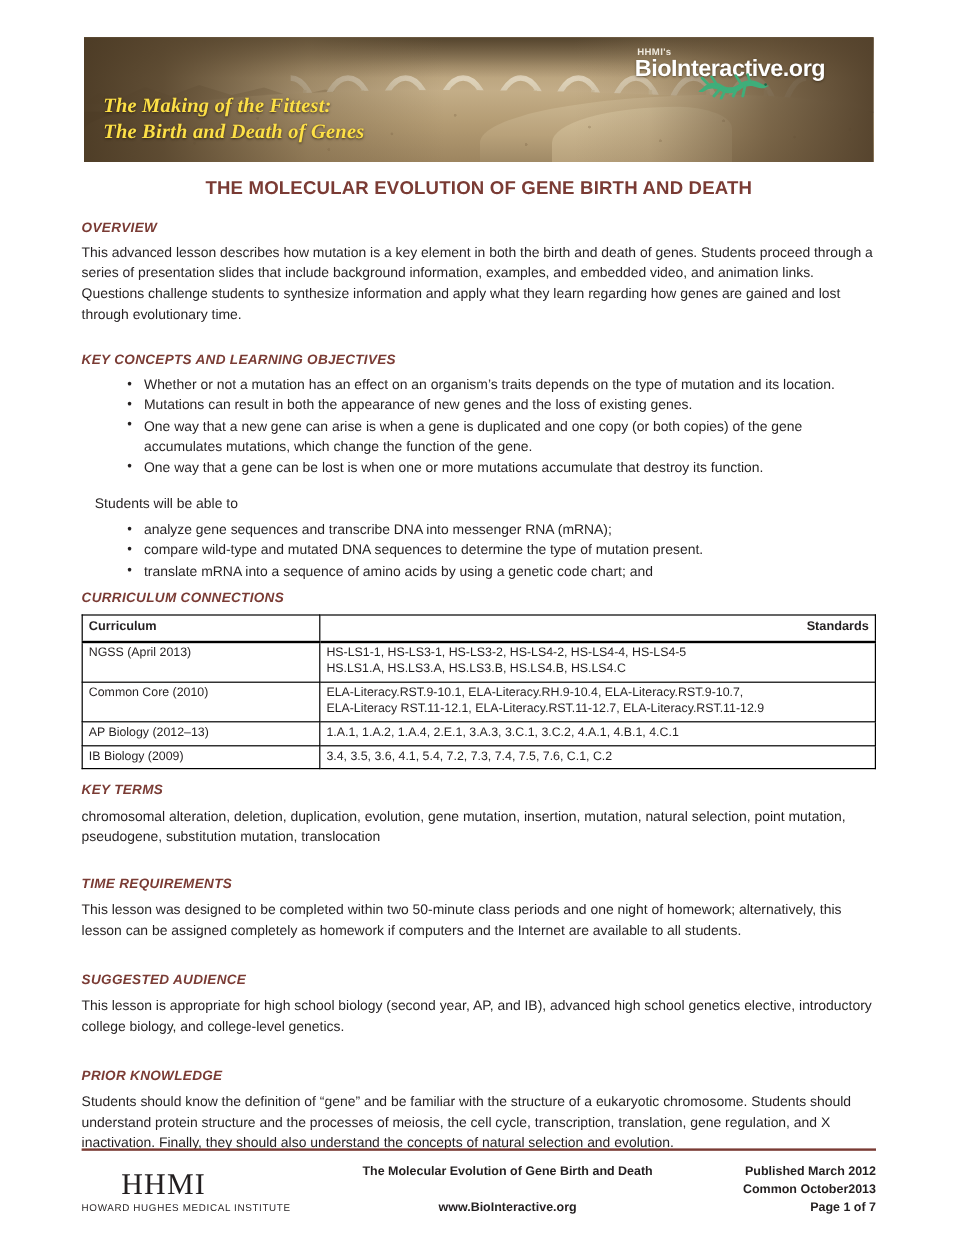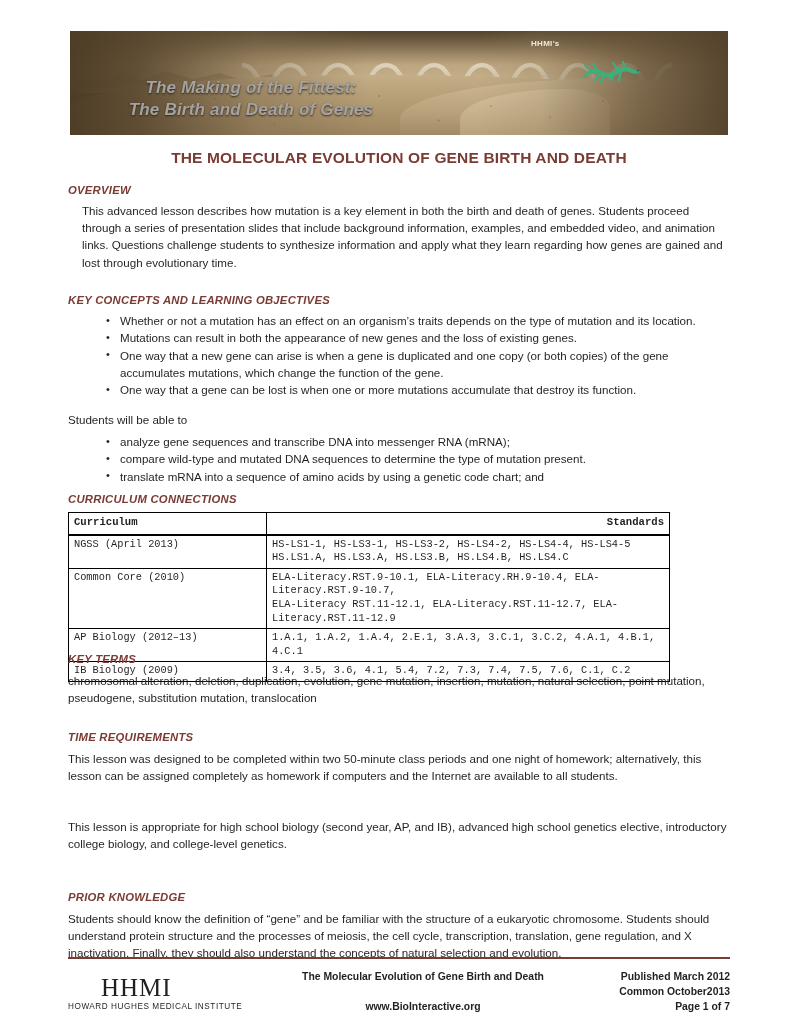--- a/index.html
+++ b/index.html
@@ -424,6 +424,7 @@
 
     <div class="logo">
       <div class="logo-hhmi">HHMI's</div>
+      <div class="logo-main">BioInteractive.org</div>
       <svg class="logo-lizard" viewBox="0 0 62 22">
         <path d="M4,13 C9,7 16,7 21,10 C26,13 31,12 35,9 C40,5 47,5 52,8
                  C56,10 58,11 60,10 C57,13 53,13 50,12 C46,10 41,10 37,13

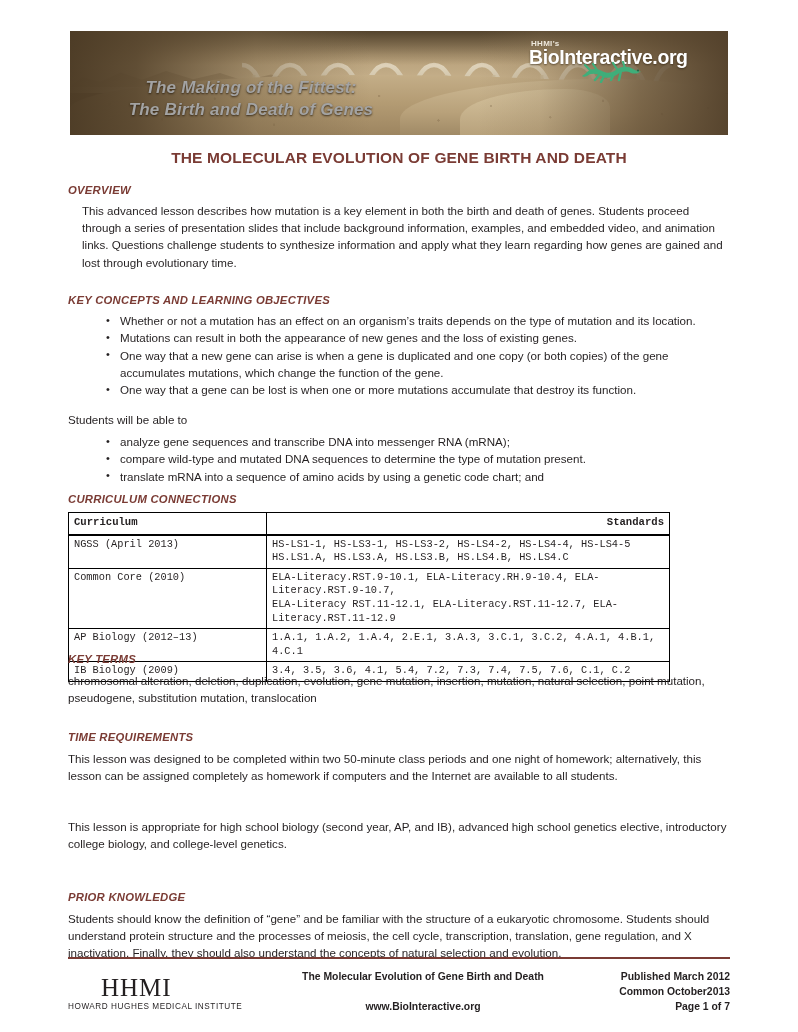--- a/index.html
+++ b/index.html
@@ -125,15 +125,14 @@
     left: 16px;
     top: 46px;
     width: 330px;
-    font-family: Liberation Sans, sans-serif;
+    font-family: Liberation Serif, serif;
     font-style: italic;
     font-weight: bold;
     font-size: 17px;
     line-height: 21.5px;
-    color: #a3a3a3;
+    color: #fde047;
     text-shadow: 0 1px 2px rgba(40,28,14,0.85);
     letter-spacing: .2px;
-    text-align: center;
   }
   .banner-title .l2 { display: block; }
 

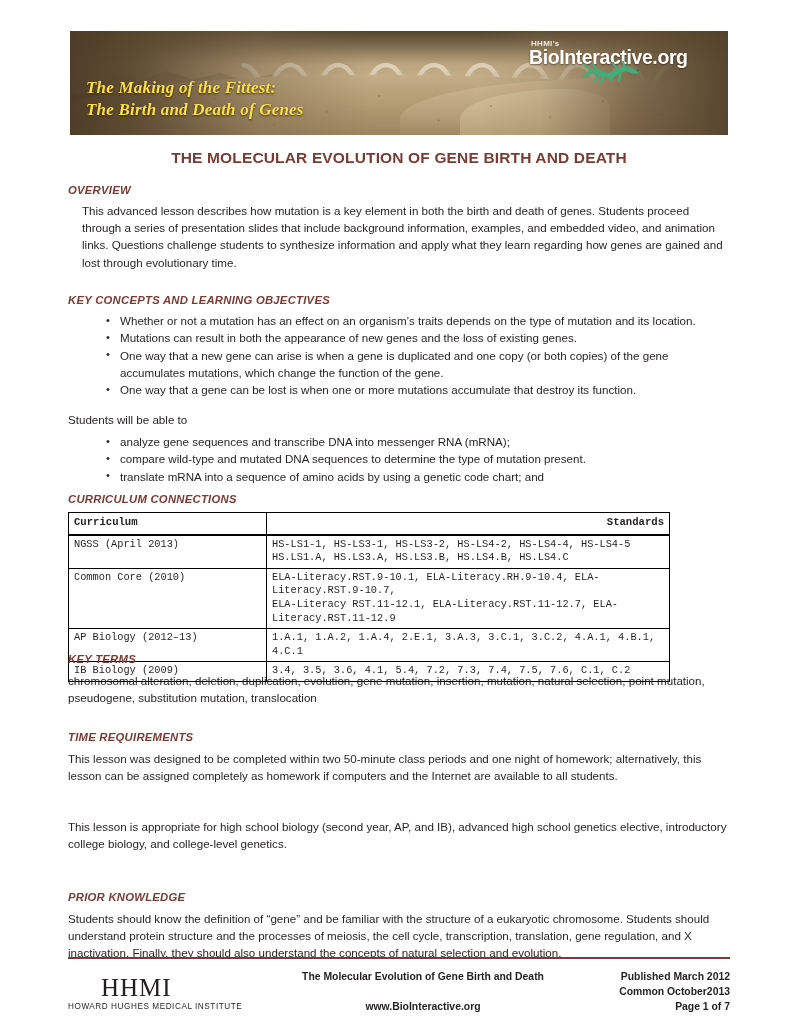--- a/index.html
+++ b/index.html
@@ -242,7 +242,7 @@
   }
 
   .sec-overview { position: absolute; left: 0; top: 36px; width: 662px; }
-  .sec-overview p { margin-top: 6px; margin-left: 14px; }
+  .sec-overview p { margin-top: 6px; }
 
   .sec-keyconcepts { position: absolute; left: 0; top: 146px; width: 662px; }
   .sec-keyconcepts ul { margin-top: 6px; }

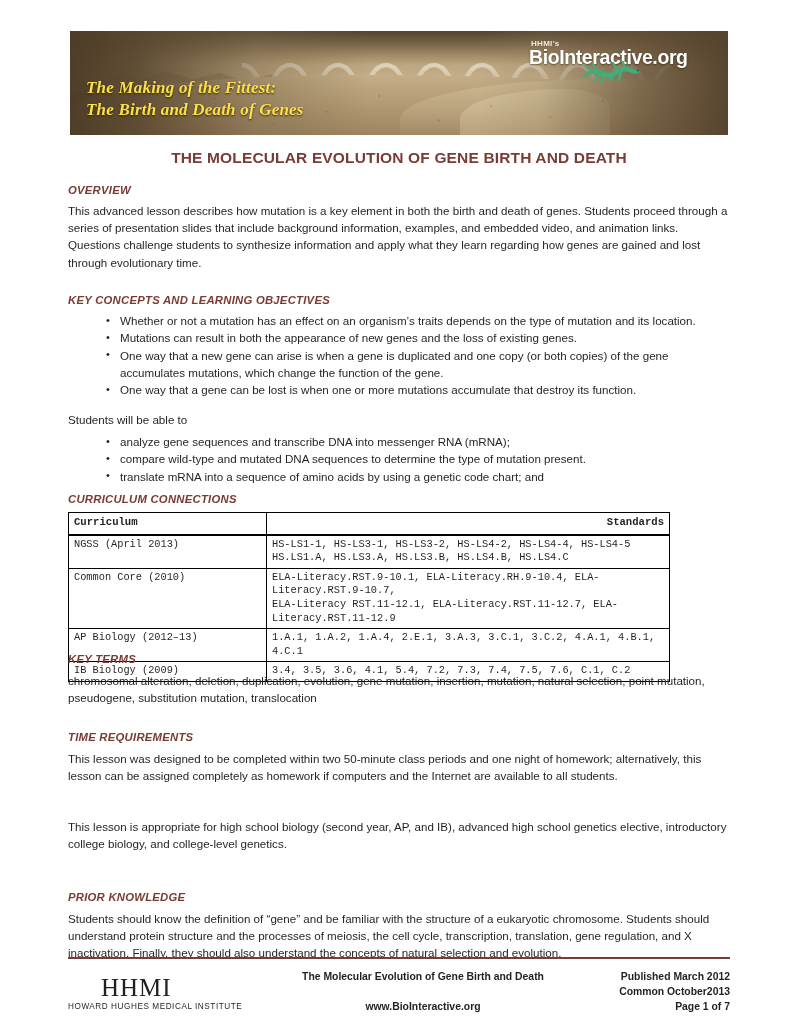--- a/index.html
+++ b/index.html
@@ -247,7 +247,7 @@
   .sec-keyconcepts { position: absolute; left: 0; top: 146px; width: 662px; }
   .sec-keyconcepts ul { margin-top: 6px; }
 
-  .swbat { position: absolute; left: 0; top: 263px; width: 662px; }
+  .swbat { position: absolute; left: 11px; top: 263px; width: 662px; }
   .swbat-list { position: absolute; left: 0; top: 285px; width: 662px; }
 
   .sec-curriculum { position: absolute; left: 0; top: 345px; width: 662px; }

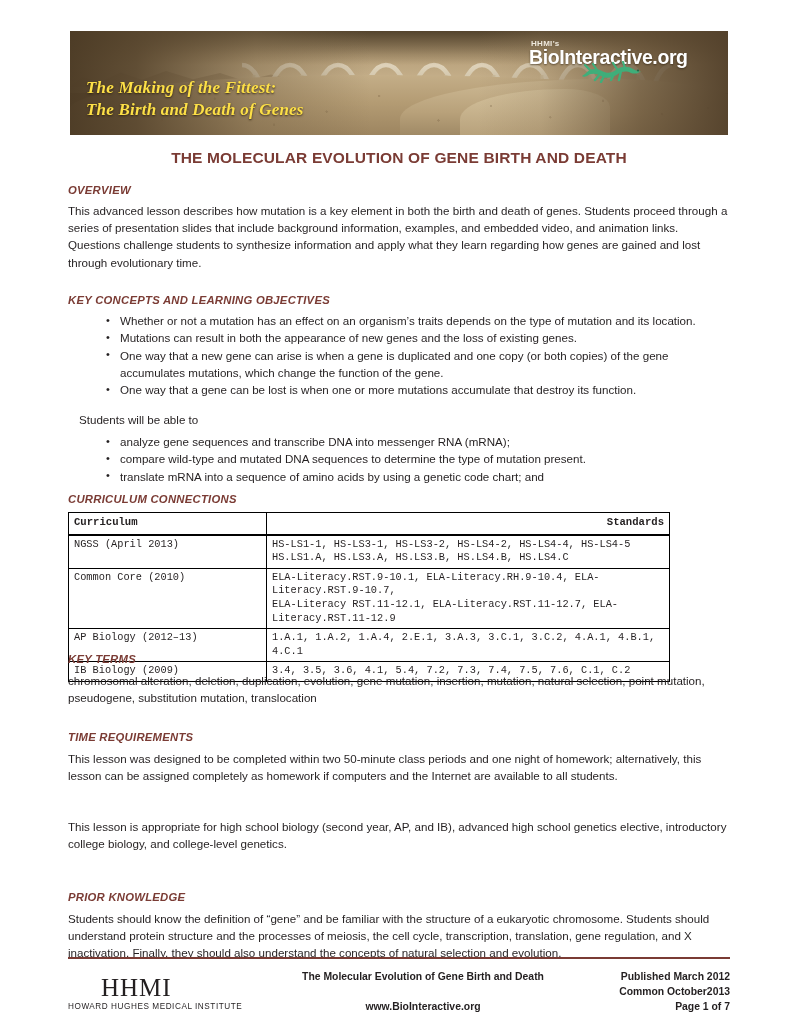--- a/index.html
+++ b/index.html
@@ -255,9 +255,8 @@
   table.cc {
     margin-top: 7px;
     border-collapse: collapse;
-    width: 602px;
+    width: 662px;
     table-layout: fixed;
-    font-family: Liberation Mono, monospace;
   }
   table.cc th, table.cc td {
     border: 1px solid #000000;

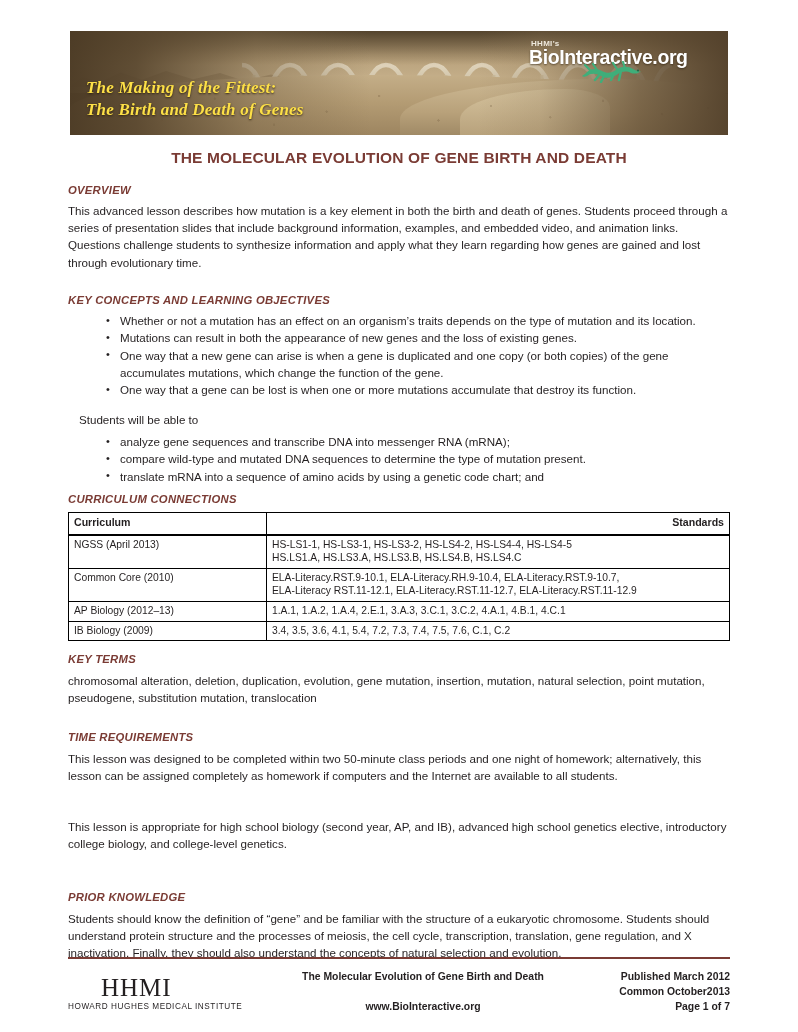--- a/index.html
+++ b/index.html
@@ -520,6 +520,7 @@
     </section>
 
     <section class="sec-audience">
+      <h2 class="section">SUGGESTED AUDIENCE</h2>
       <p class="body">This lesson is appropriate for high school biology (second year, AP, and IB), advanced high school genetics elective, introductory college biology, and college-level genetics.</p>
     </section>
 

